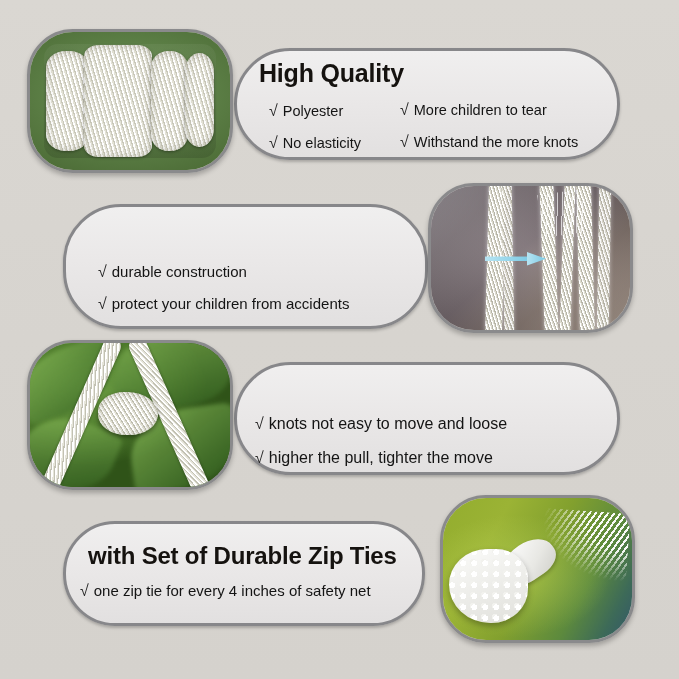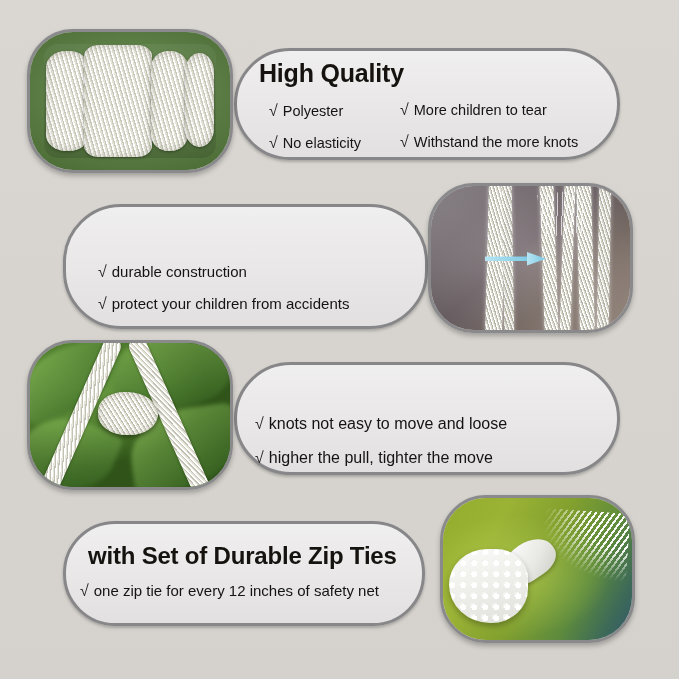--- a/index.html
+++ b/index.html
@@ -385,7 +385,7 @@
 
     <div class="bullet" id="r4-b1">
       <span class="chk">√</span>
-      <span>one zip tie for every 12 inches of safety net</span>
+      <span>one zip tie for every 4 inches of safety net</span>
     </div>
   </div>
 

